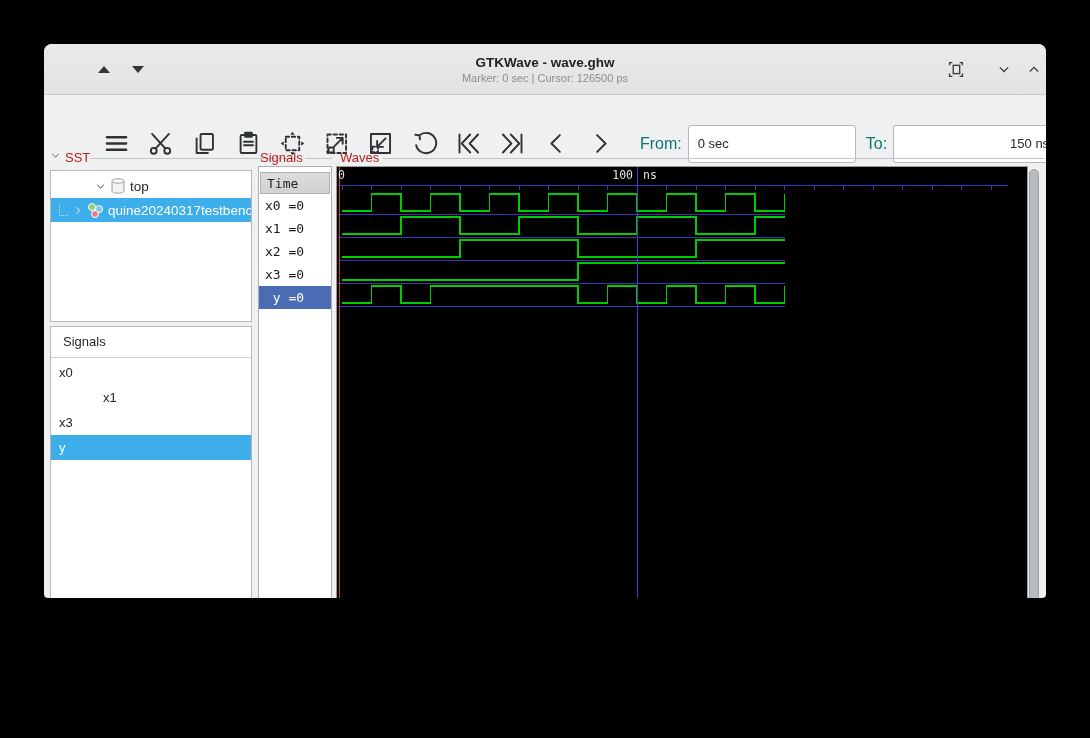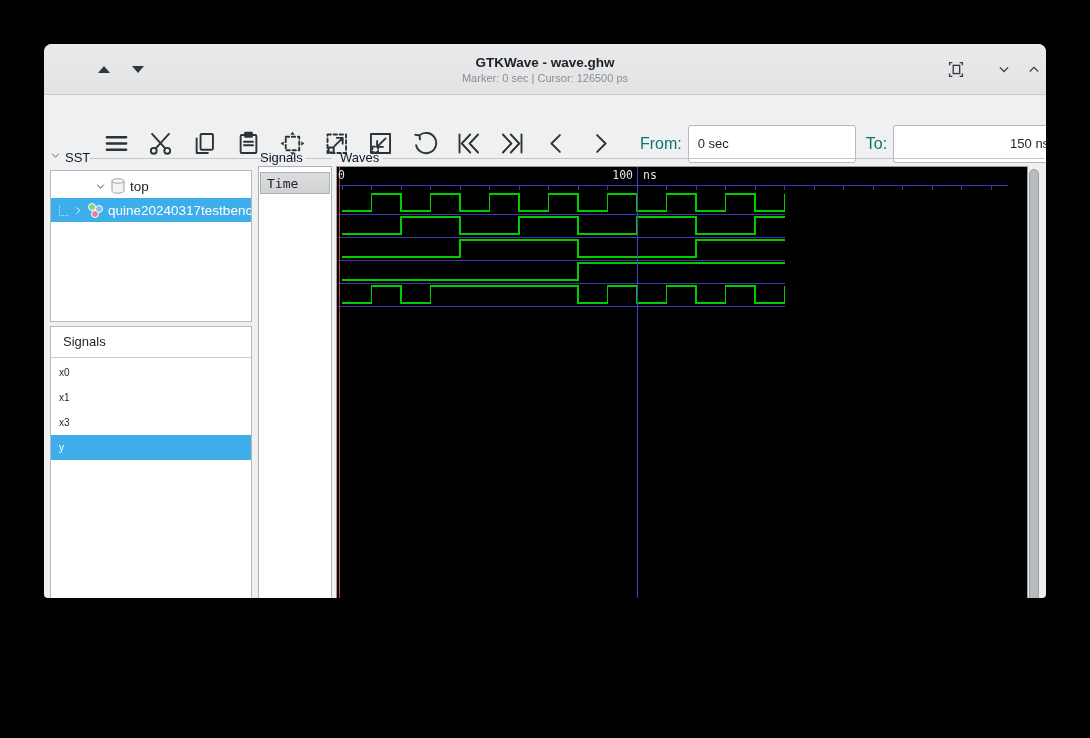--- a/index.html
+++ b/index.html
@@ -27,7 +27,7 @@
   .tool-input{width:150px;height:36px;background:#fff;border:1px solid #b4b8ba;border-radius:3px;
               font-size:13px;color:#232629;padding:0 9px;font-family:"Liberation Sans",sans-serif;}
   
-  .frame-label{position:absolute;font-size:13px;color:#0f172a;display:flex;align-items:flex-start;gap:4px;}
+  .frame-label{position:absolute;font-size:13px;color:#b91c1c;display:flex;align-items:flex-start;gap:4px;}
   .groove{position:absolute;height:1px;background:#c3c5c7;}
   .chev{stroke:#3a3d40;stroke-width:1.6;fill:none;}
   

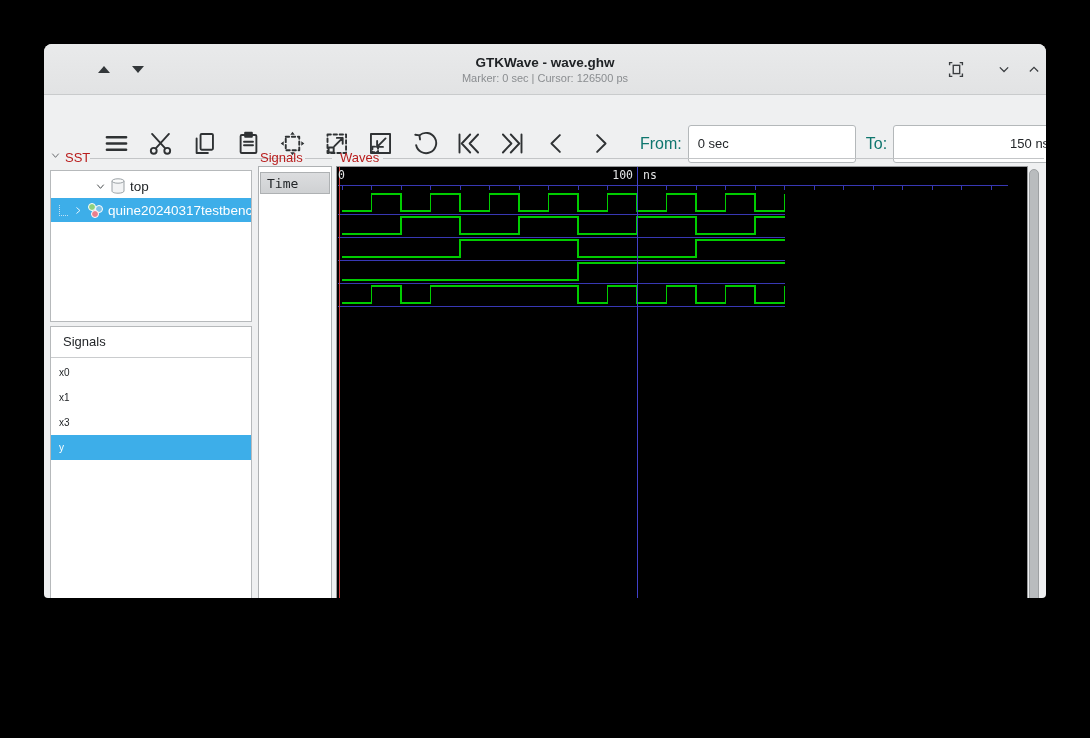--- a/index.html
+++ b/index.html
@@ -253,6 +253,13 @@
     <div class="groove" style="left:261px;top:114px;width:27px;"></div>
     <div class="panel" style="left:214px;top:122px;width:74px;height:506px;border-color:#aeb1b3;">
       <div class="time-hdr">Time</div>
+      <div id="name-rows">
+          <div class="nm-row">x0 =0</div>
+          <div class="nm-row">x1 =0</div>
+          <div class="nm-row">x2 =0</div>
+          <div class="nm-row">x3 =0</div>
+          <div class="nm-row sel"> y =0</div>
+        </div>
     </div>
     <div class="sb-h" style="left:216px;top:631px;width:70px;">
       <div class="sb-thumb-h" style="left:1px;width:66px;"></div>

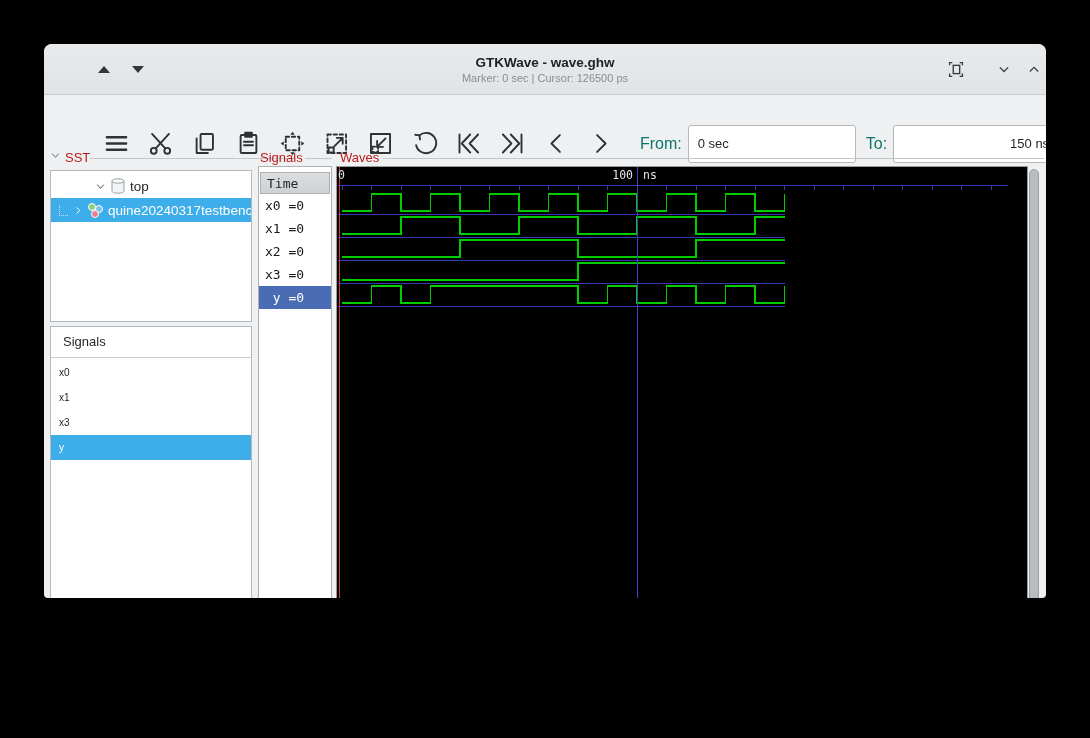--- a/index.html
+++ b/index.html
@@ -35,7 +35,7 @@
   .tree-row{height:24px;display:flex;align-items:center;font-size:13.5px;gap:5px;padding-left:6px;}
   .tree-row.sel{background:#3daee9;color:#fff;}
   .list-hdr{height:30px;line-height:30px;padding-left:12px;font-size:13px;color:#232629;border-bottom:1px solid #caccce;}
-  .sig-item{height:25px;line-height:25px;padding-left:8px;font-size:10px;}
+  .sig-item{height:25px;line-height:25px;padding-left:8px;font-size:13px;}
   .sig-item.sel{background:#3daee9;color:#fff;}
   .search{position:absolute;left:50px;top:616px;width:202px;height:30px;background:#fff;border:1px solid #b4b8ba;
           border-radius:3px;box-sizing:border-box;display:flex;align-items:center;padding-left:6px;}

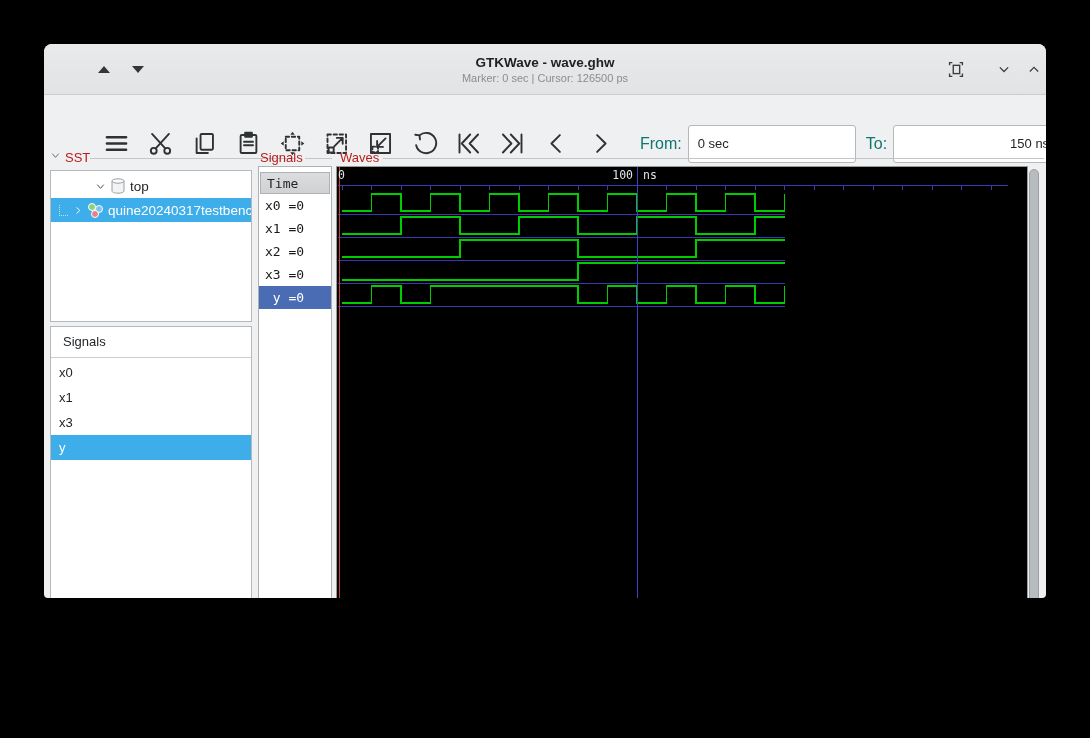--- a/index.html
+++ b/index.html
@@ -231,7 +231,7 @@
       <div class="list-hdr">Signals</div>
       <div id="left-signal-list">
           <div class="sig-item" style="margin-top: 2px;">x0</div>
-          <div class="sig-item" style="margin-top: 0px;">x1</div>
+          <div class="sig-item" style="margin-top: 0px; margin-left: 44px;">x1</div>
           <div class="sig-item" style="margin-top: 0px;">x3</div>
           <div class="sig-item sel" style="margin-top: 0px;">y</div>
         </div>

